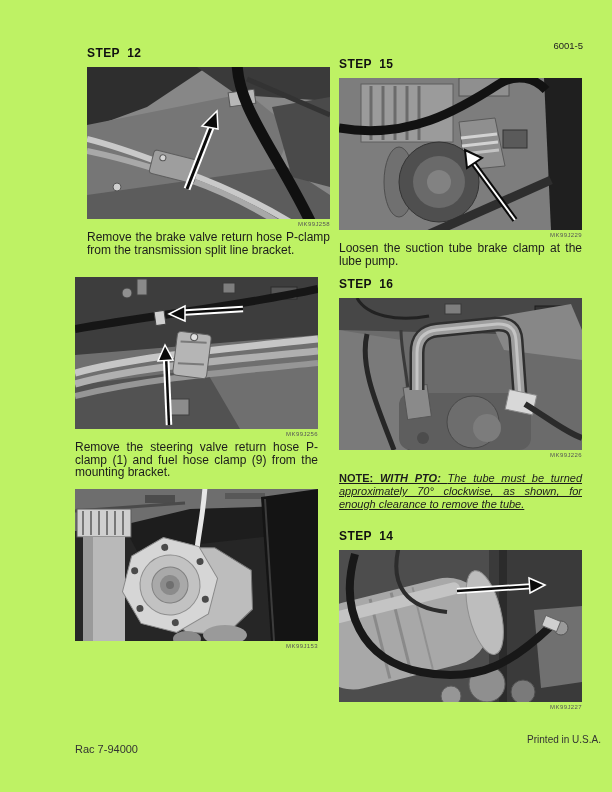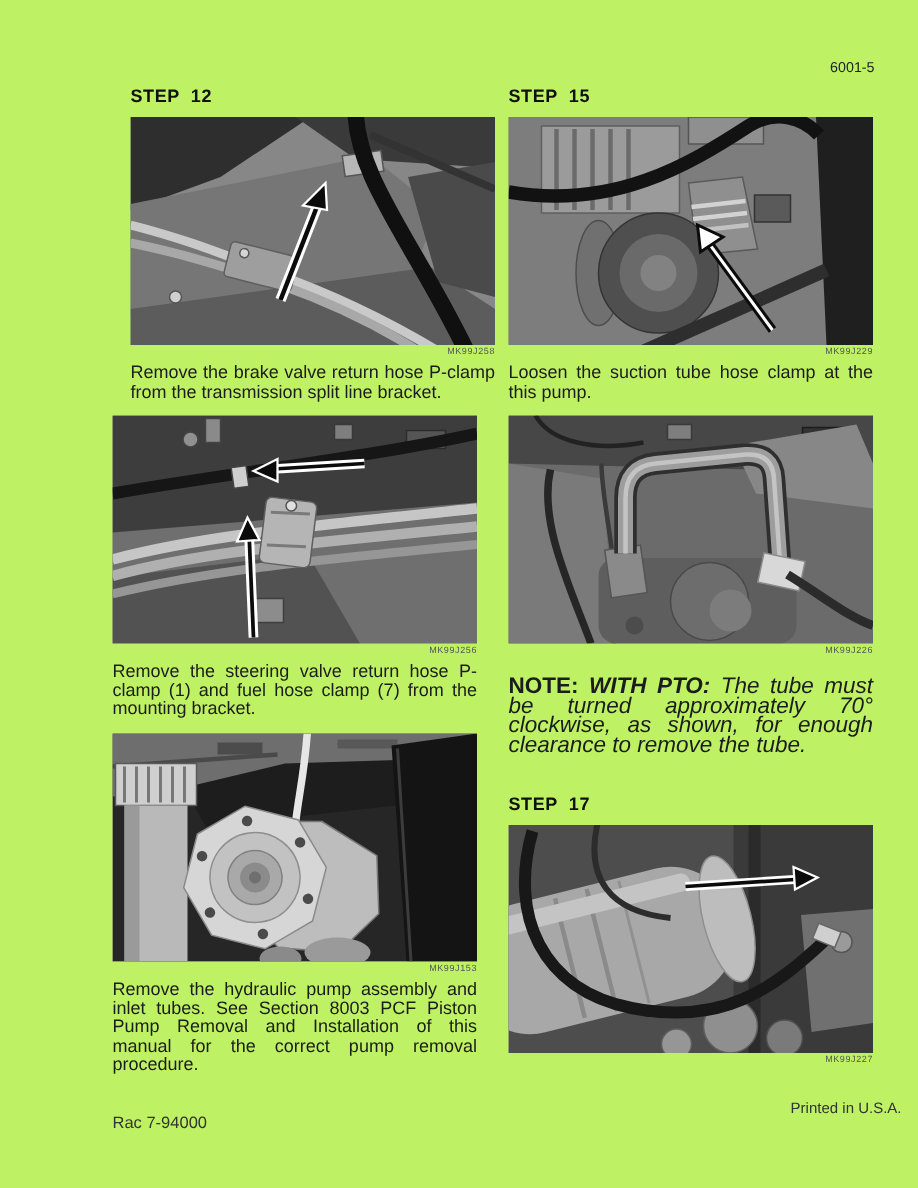--- a/index.html
+++ b/index.html
@@ -40,7 +40,7 @@
   .footer-right {
     position:absolute; right:11px; bottom:47px; font-size:10px; color:#333; 
   }
-  #s12 { left:75px;  top:57px;padding-left:12px; }
+  #s12 { left:75px;  top:46px;padding-left:12px; }
   #s13 { left:75px;  top:277px; }
   #s14 { left:75px;  top:489px; }
   #s15 { left:339px; top:57px; }

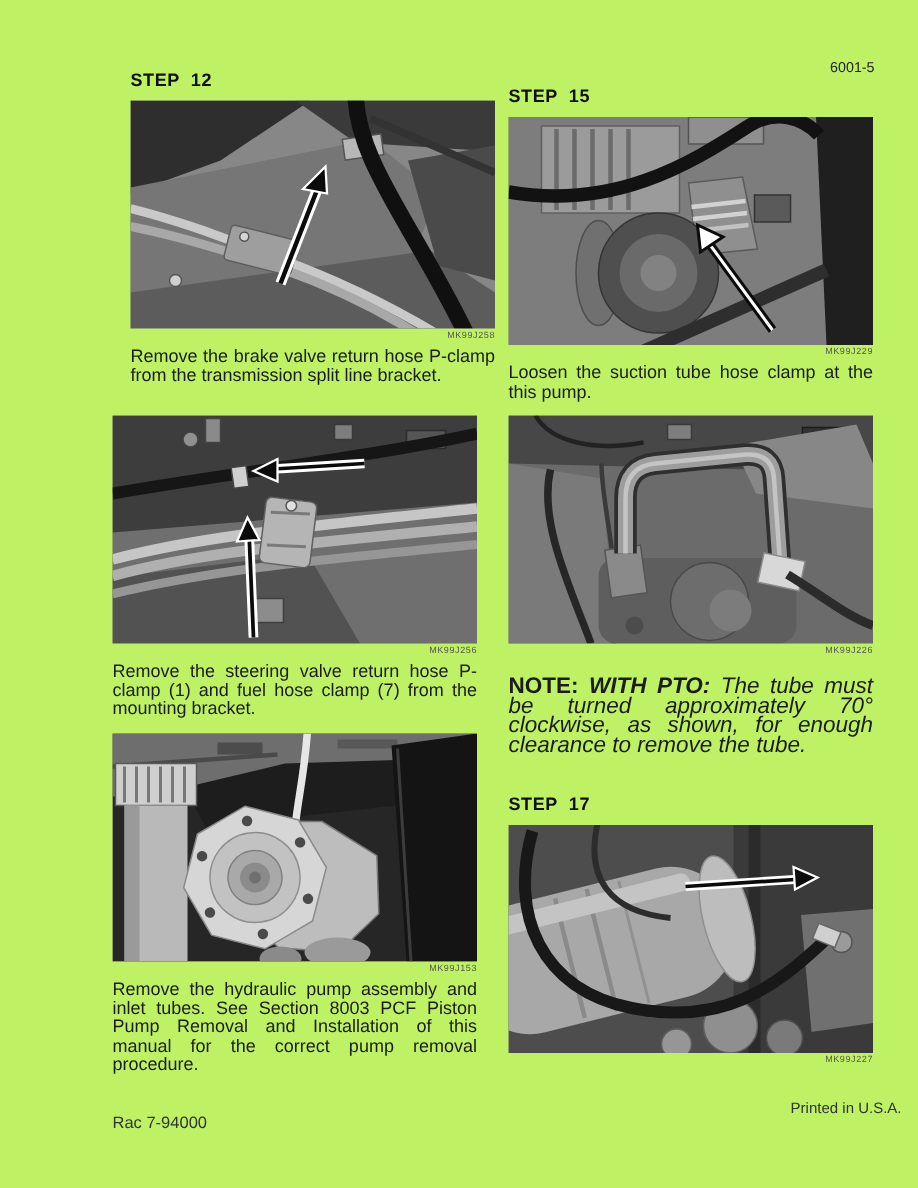--- a/index.html
+++ b/index.html
@@ -200,7 +200,7 @@
       </svg>
     </div>
     <div class="credit">MK99J229</div>
-    <p class="caption">Loosen the suction tube hose clamp at the this pump.</p>
+    <p class="caption">Loosen the suction tube brake clamp at the lube pump.</p>
   </div>
 
   <div class="step" id="s16">

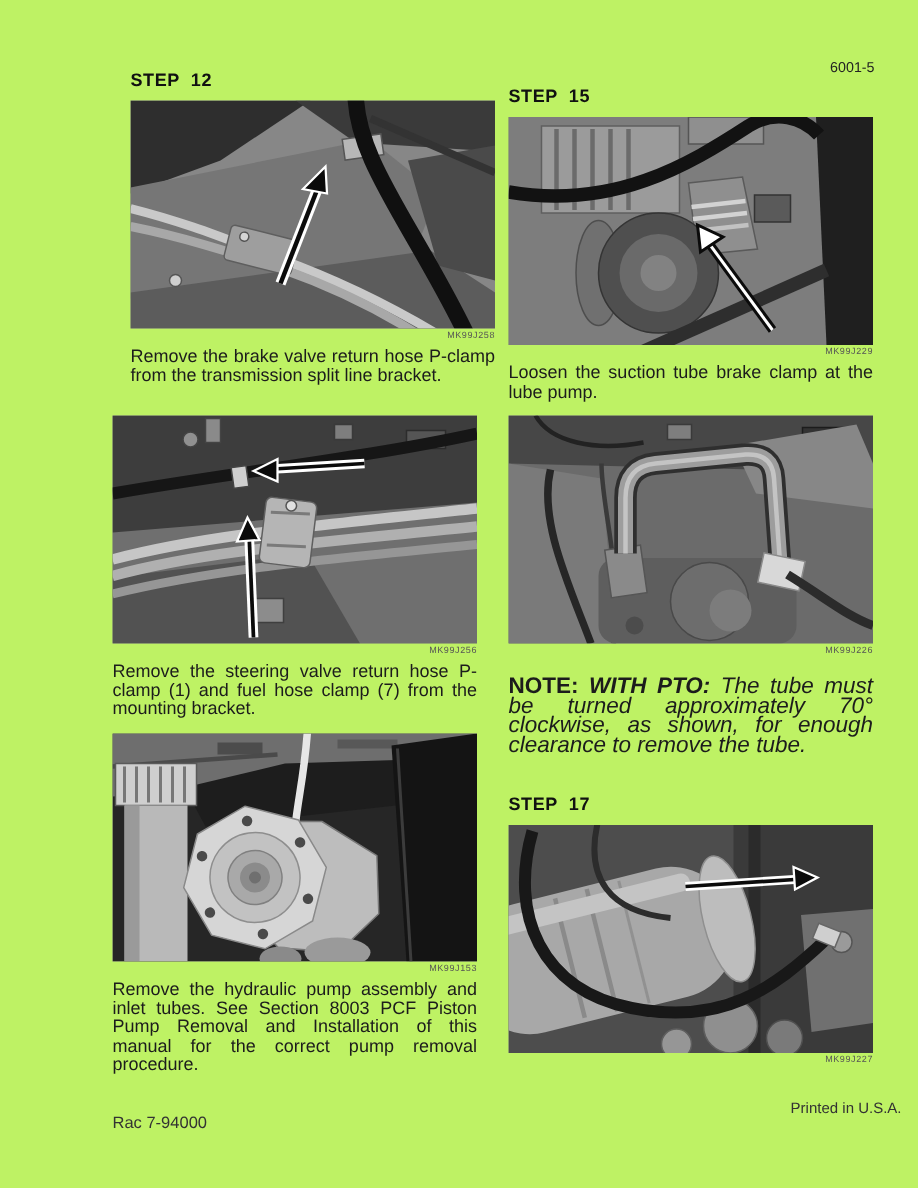--- a/index.html
+++ b/index.html
@@ -204,6 +204,7 @@
   </div>
 
   <div class="step" id="s16">
+    <div class="step-heading">STEP  16</div>
     <div class="photo">
       <svg width="243" height="152" viewBox="0 0 243 152">
         <rect width="243" height="152" fill="#6b6b6b"></rect>

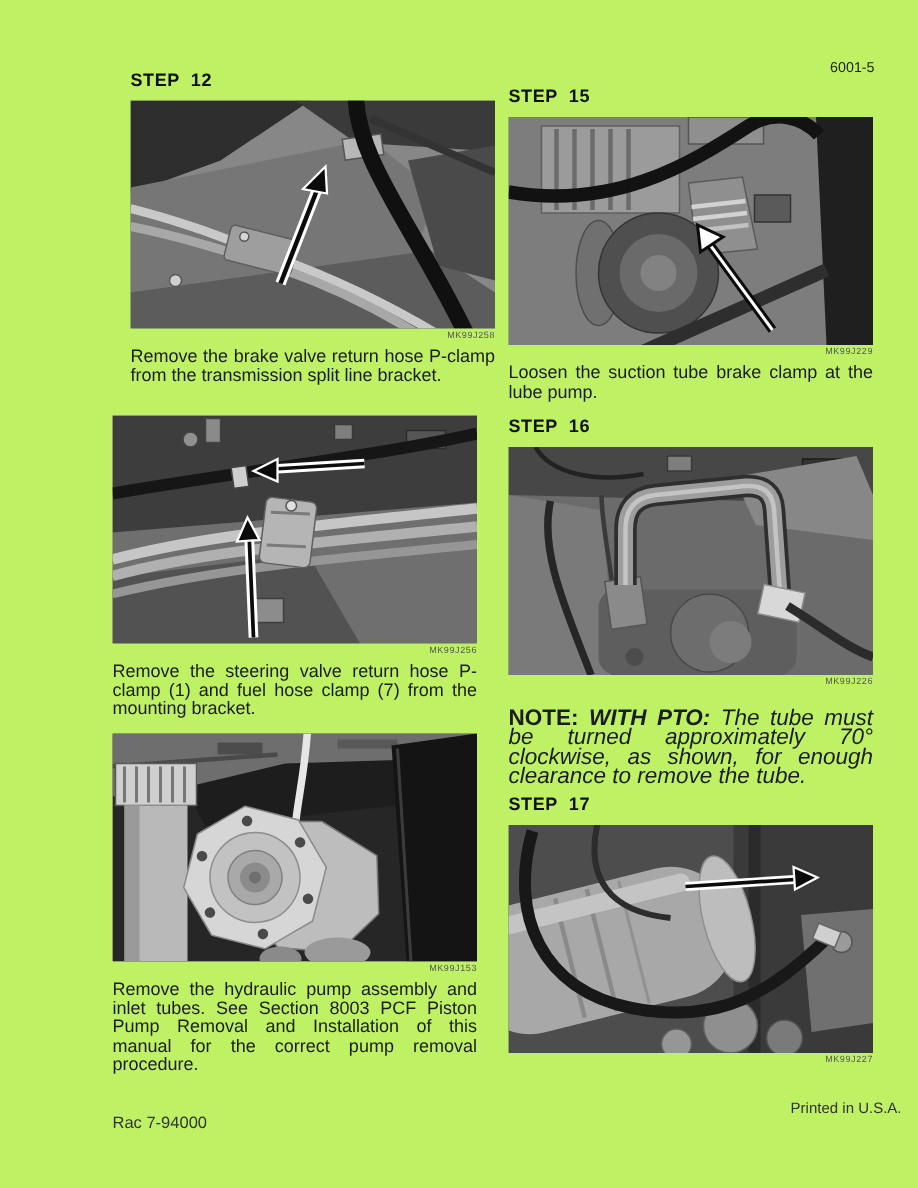--- a/index.html
+++ b/index.html
@@ -120,7 +120,7 @@
       </svg>
     </div>
     <div class="credit">MK99J256</div>
-    <p class="caption">Remove the steering valve return hose P-clamp (1) and fuel hose clamp (7) from the mounting bracket.</p>
+    <p class="caption">Remove the steering valve return hose P-clamp (1) and fuel hose clamp (9) from the mounting bracket.</p>
   </div>
 
   <div class="step" id="s14">

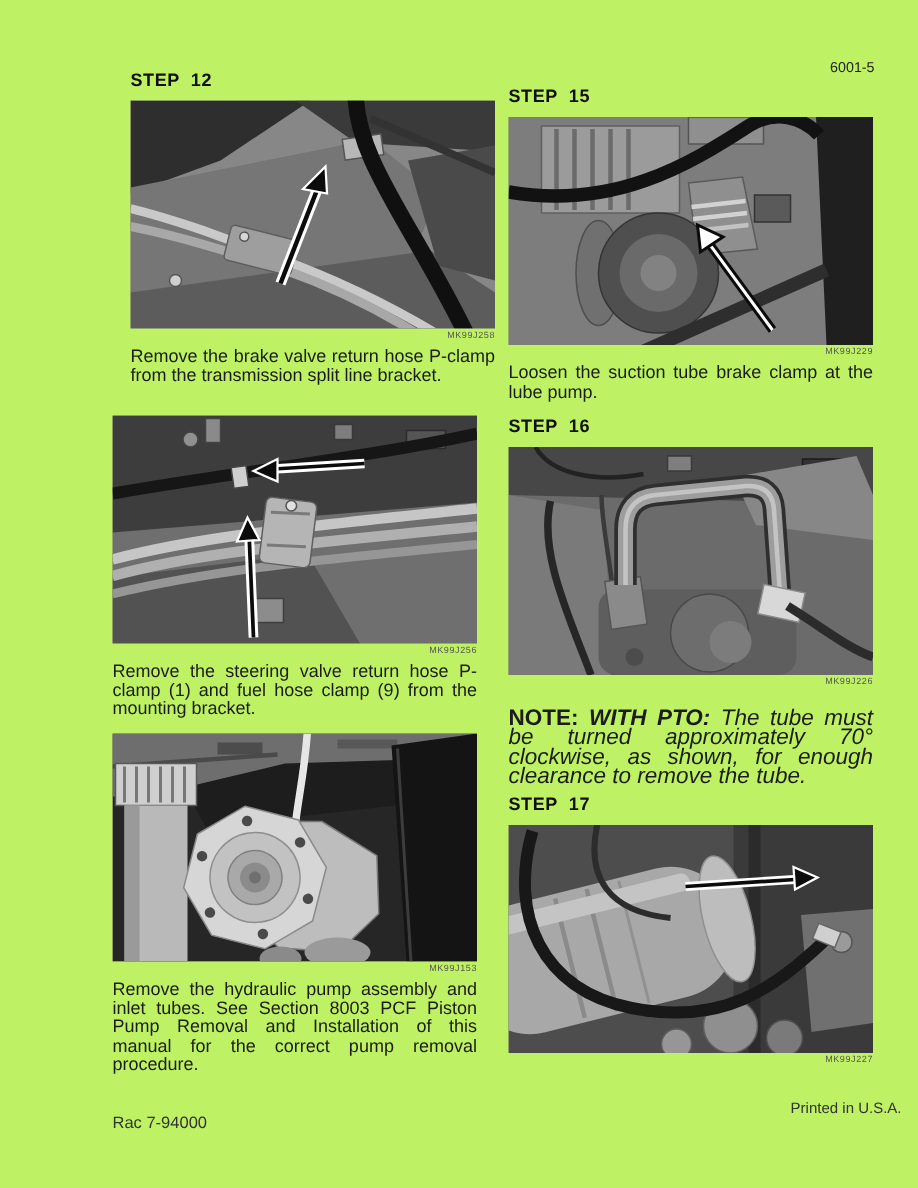--- a/index.html
+++ b/index.html
@@ -30,7 +30,7 @@
     font-size:12px; line-height:12.5px; text-align:justify;
     margin:3px 0 0 0; color:#1c1c1c;
   }
-  .note { font-size:15px; line-height:13px; text-align:justify; margin:13px 0 0 0; }
+  .note { font-size:11px; line-height:13px; text-align:justify; margin:13px 0 0 0;text-decoration:underline; }
   .note .n-label { font-weight:bold; font-style:normal; }
   .note .n-bold  { font-weight:bold; font-style:italic; }
   .note .n-text  { font-style:italic; }

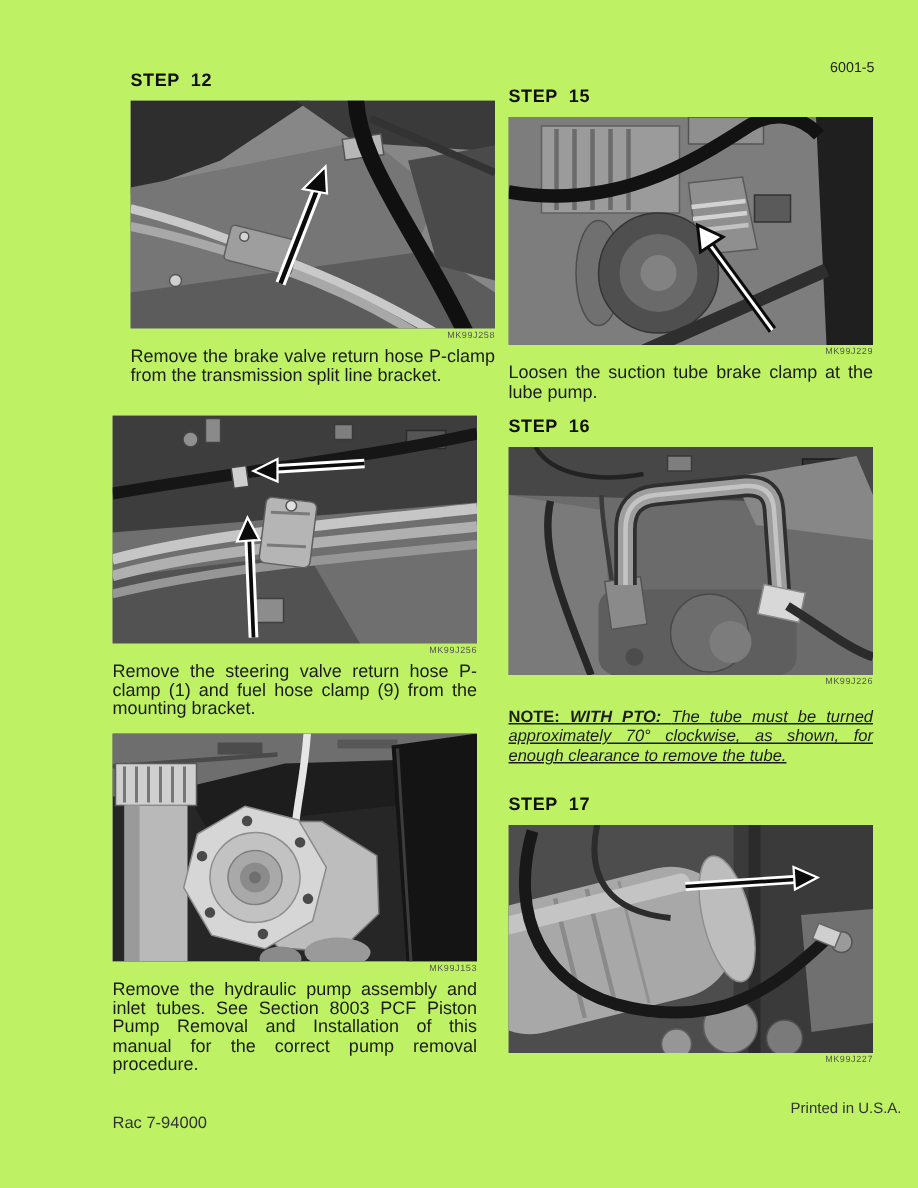--- a/index.html
+++ b/index.html
@@ -239,7 +239,7 @@
   </div>
 
   <div class="step" id="s17">
-    <div class="step-heading">STEP  17</div>
+    <div class="step-heading">STEP  14</div>
     <div class="photo">
       <svg width="243" height="152" viewBox="0 0 243 152">
         <rect width="243" height="152" fill="#4d4d4d"></rect>

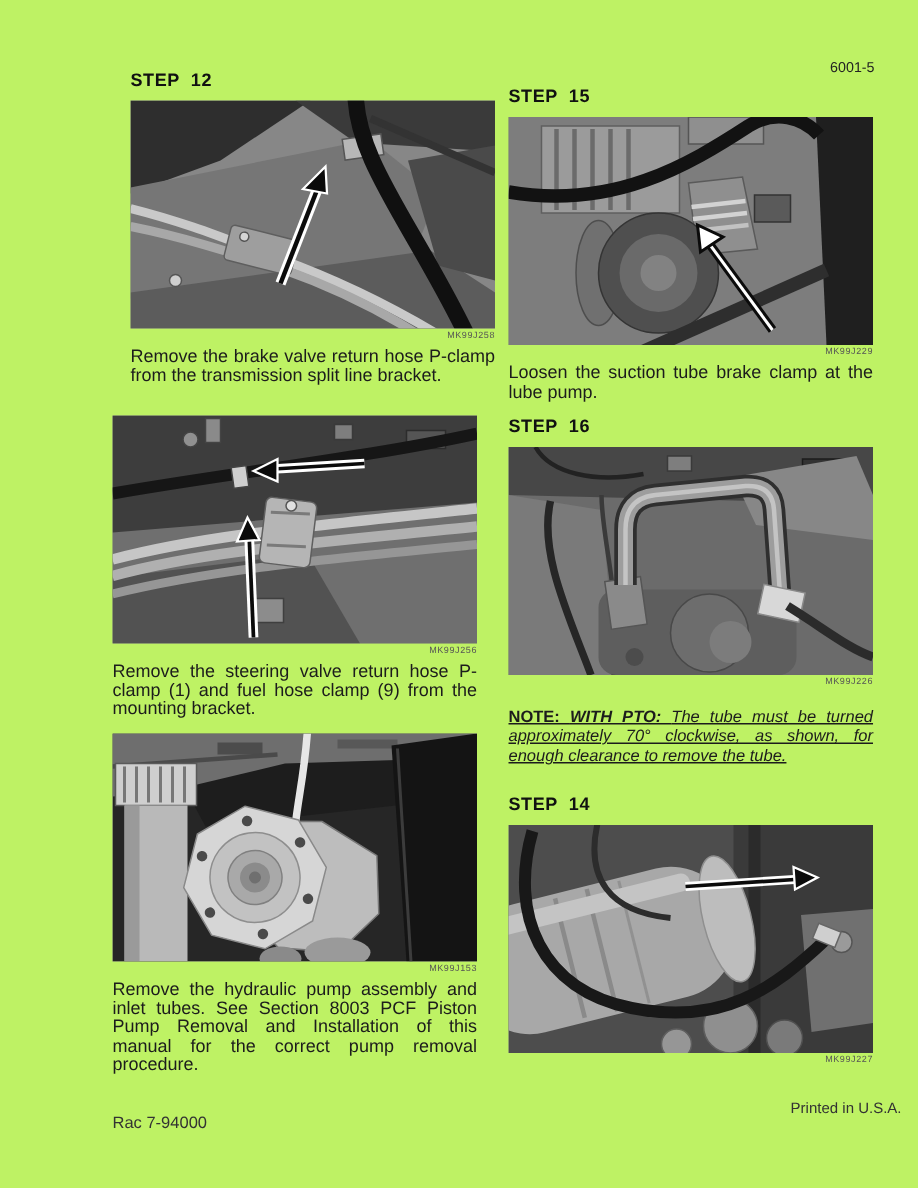--- a/index.html
+++ b/index.html
@@ -165,7 +165,6 @@
       </svg>
     </div>
     <div class="credit">MK99J153</div>
-    <p class="caption">Remove the hydraulic pump assembly and inlet tubes. See Section 8003 PCF Piston Pump Removal and Installation of this manual for the correct pump removal procedure.</p>
   </div>
 
   <div class="step" id="s15">

